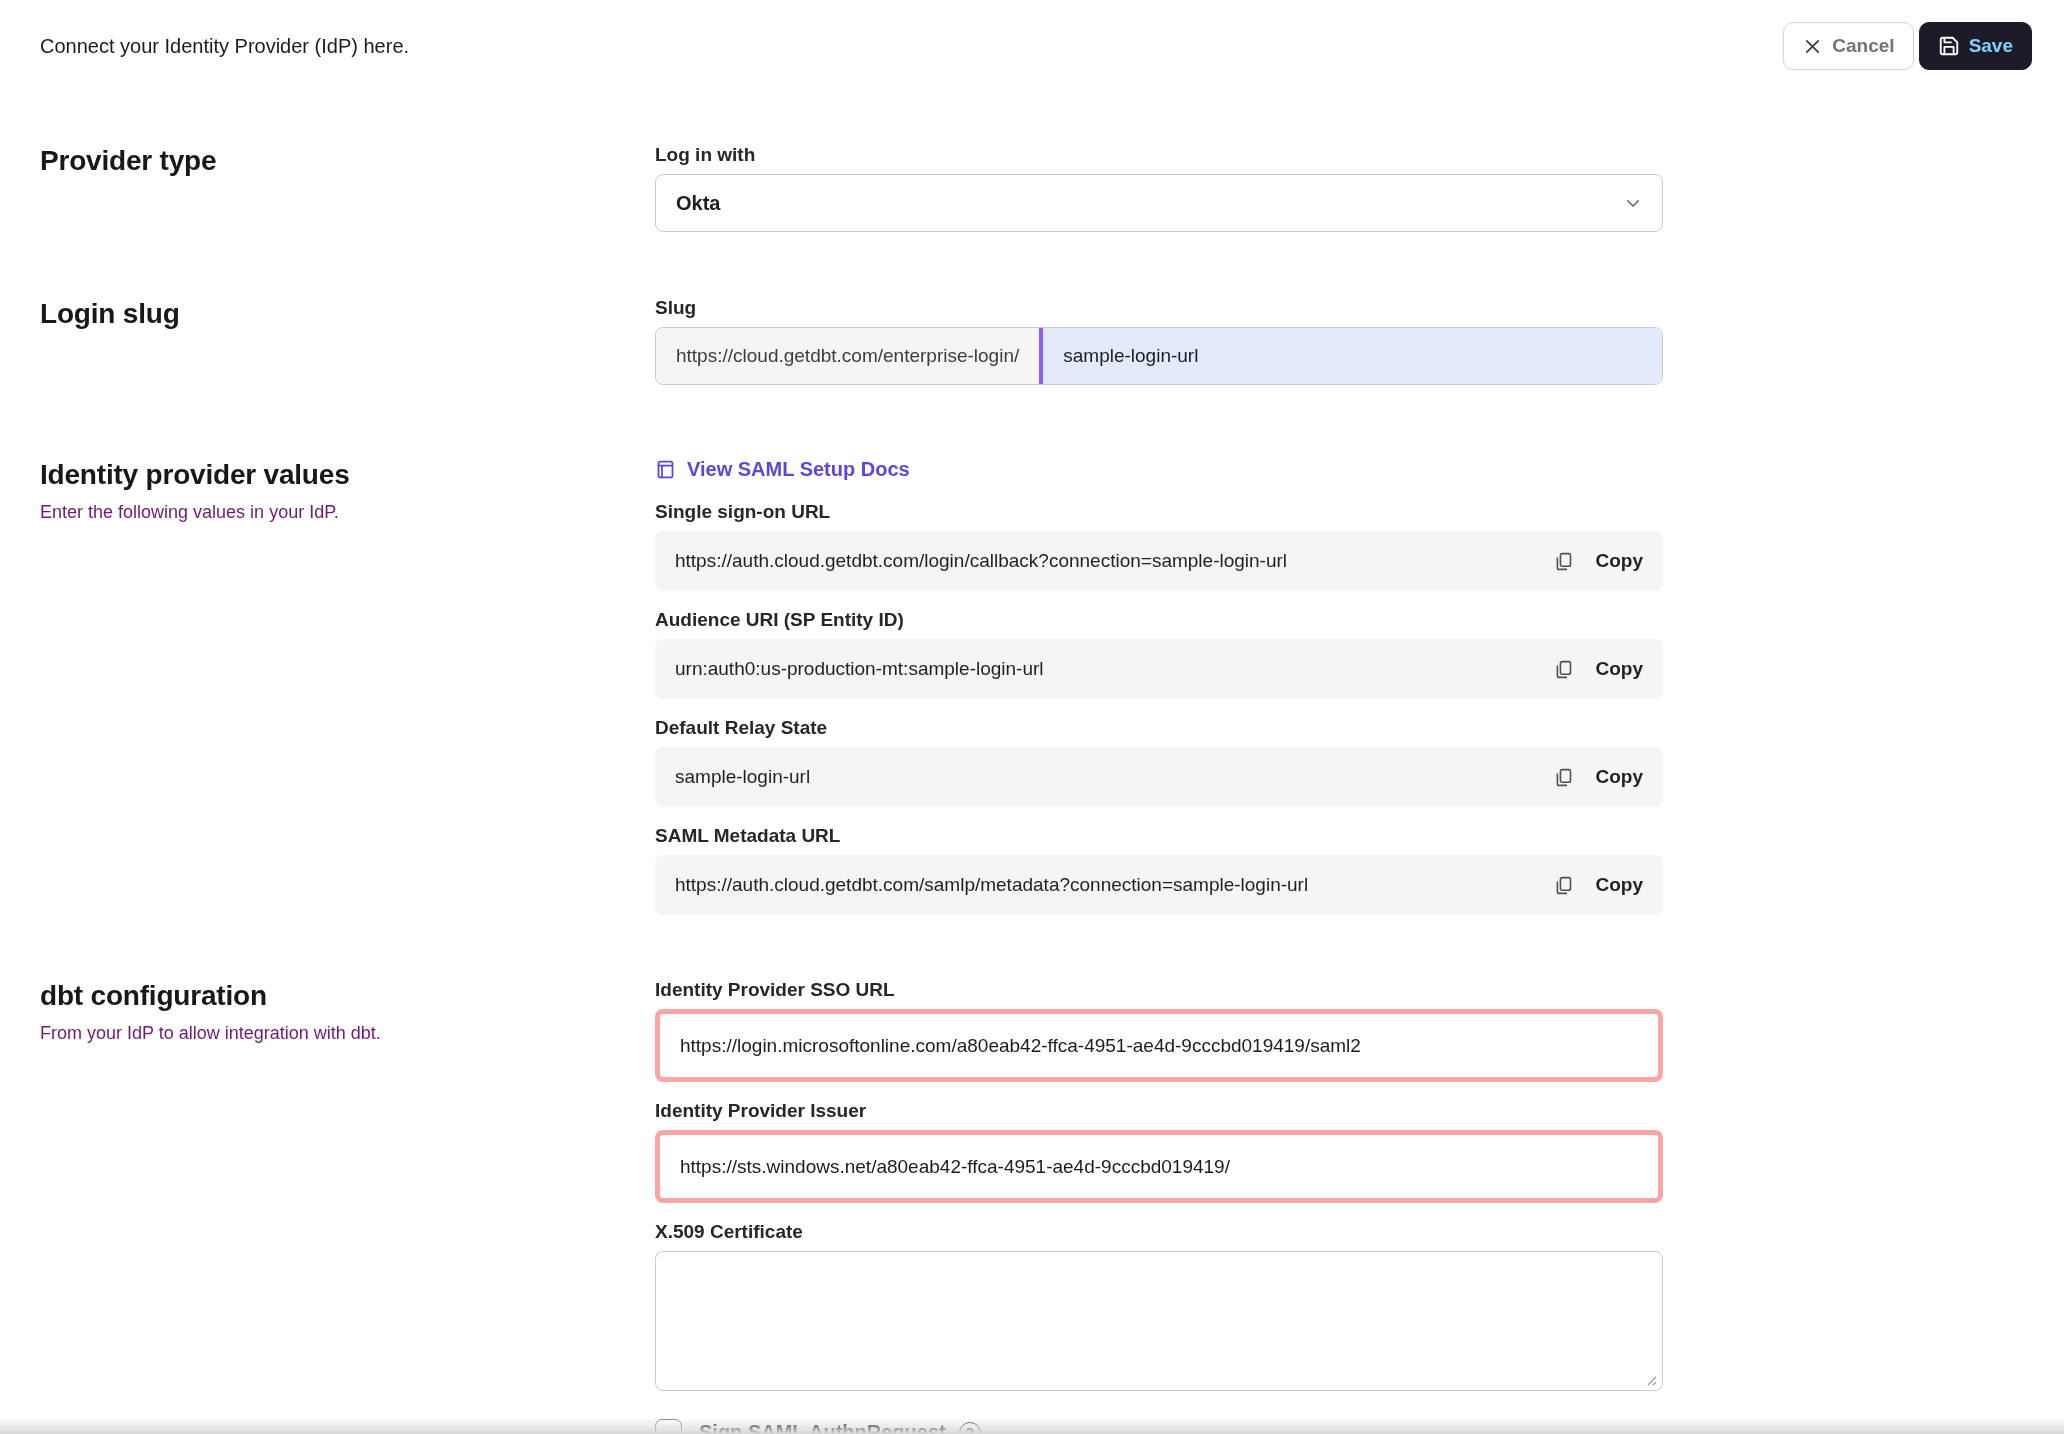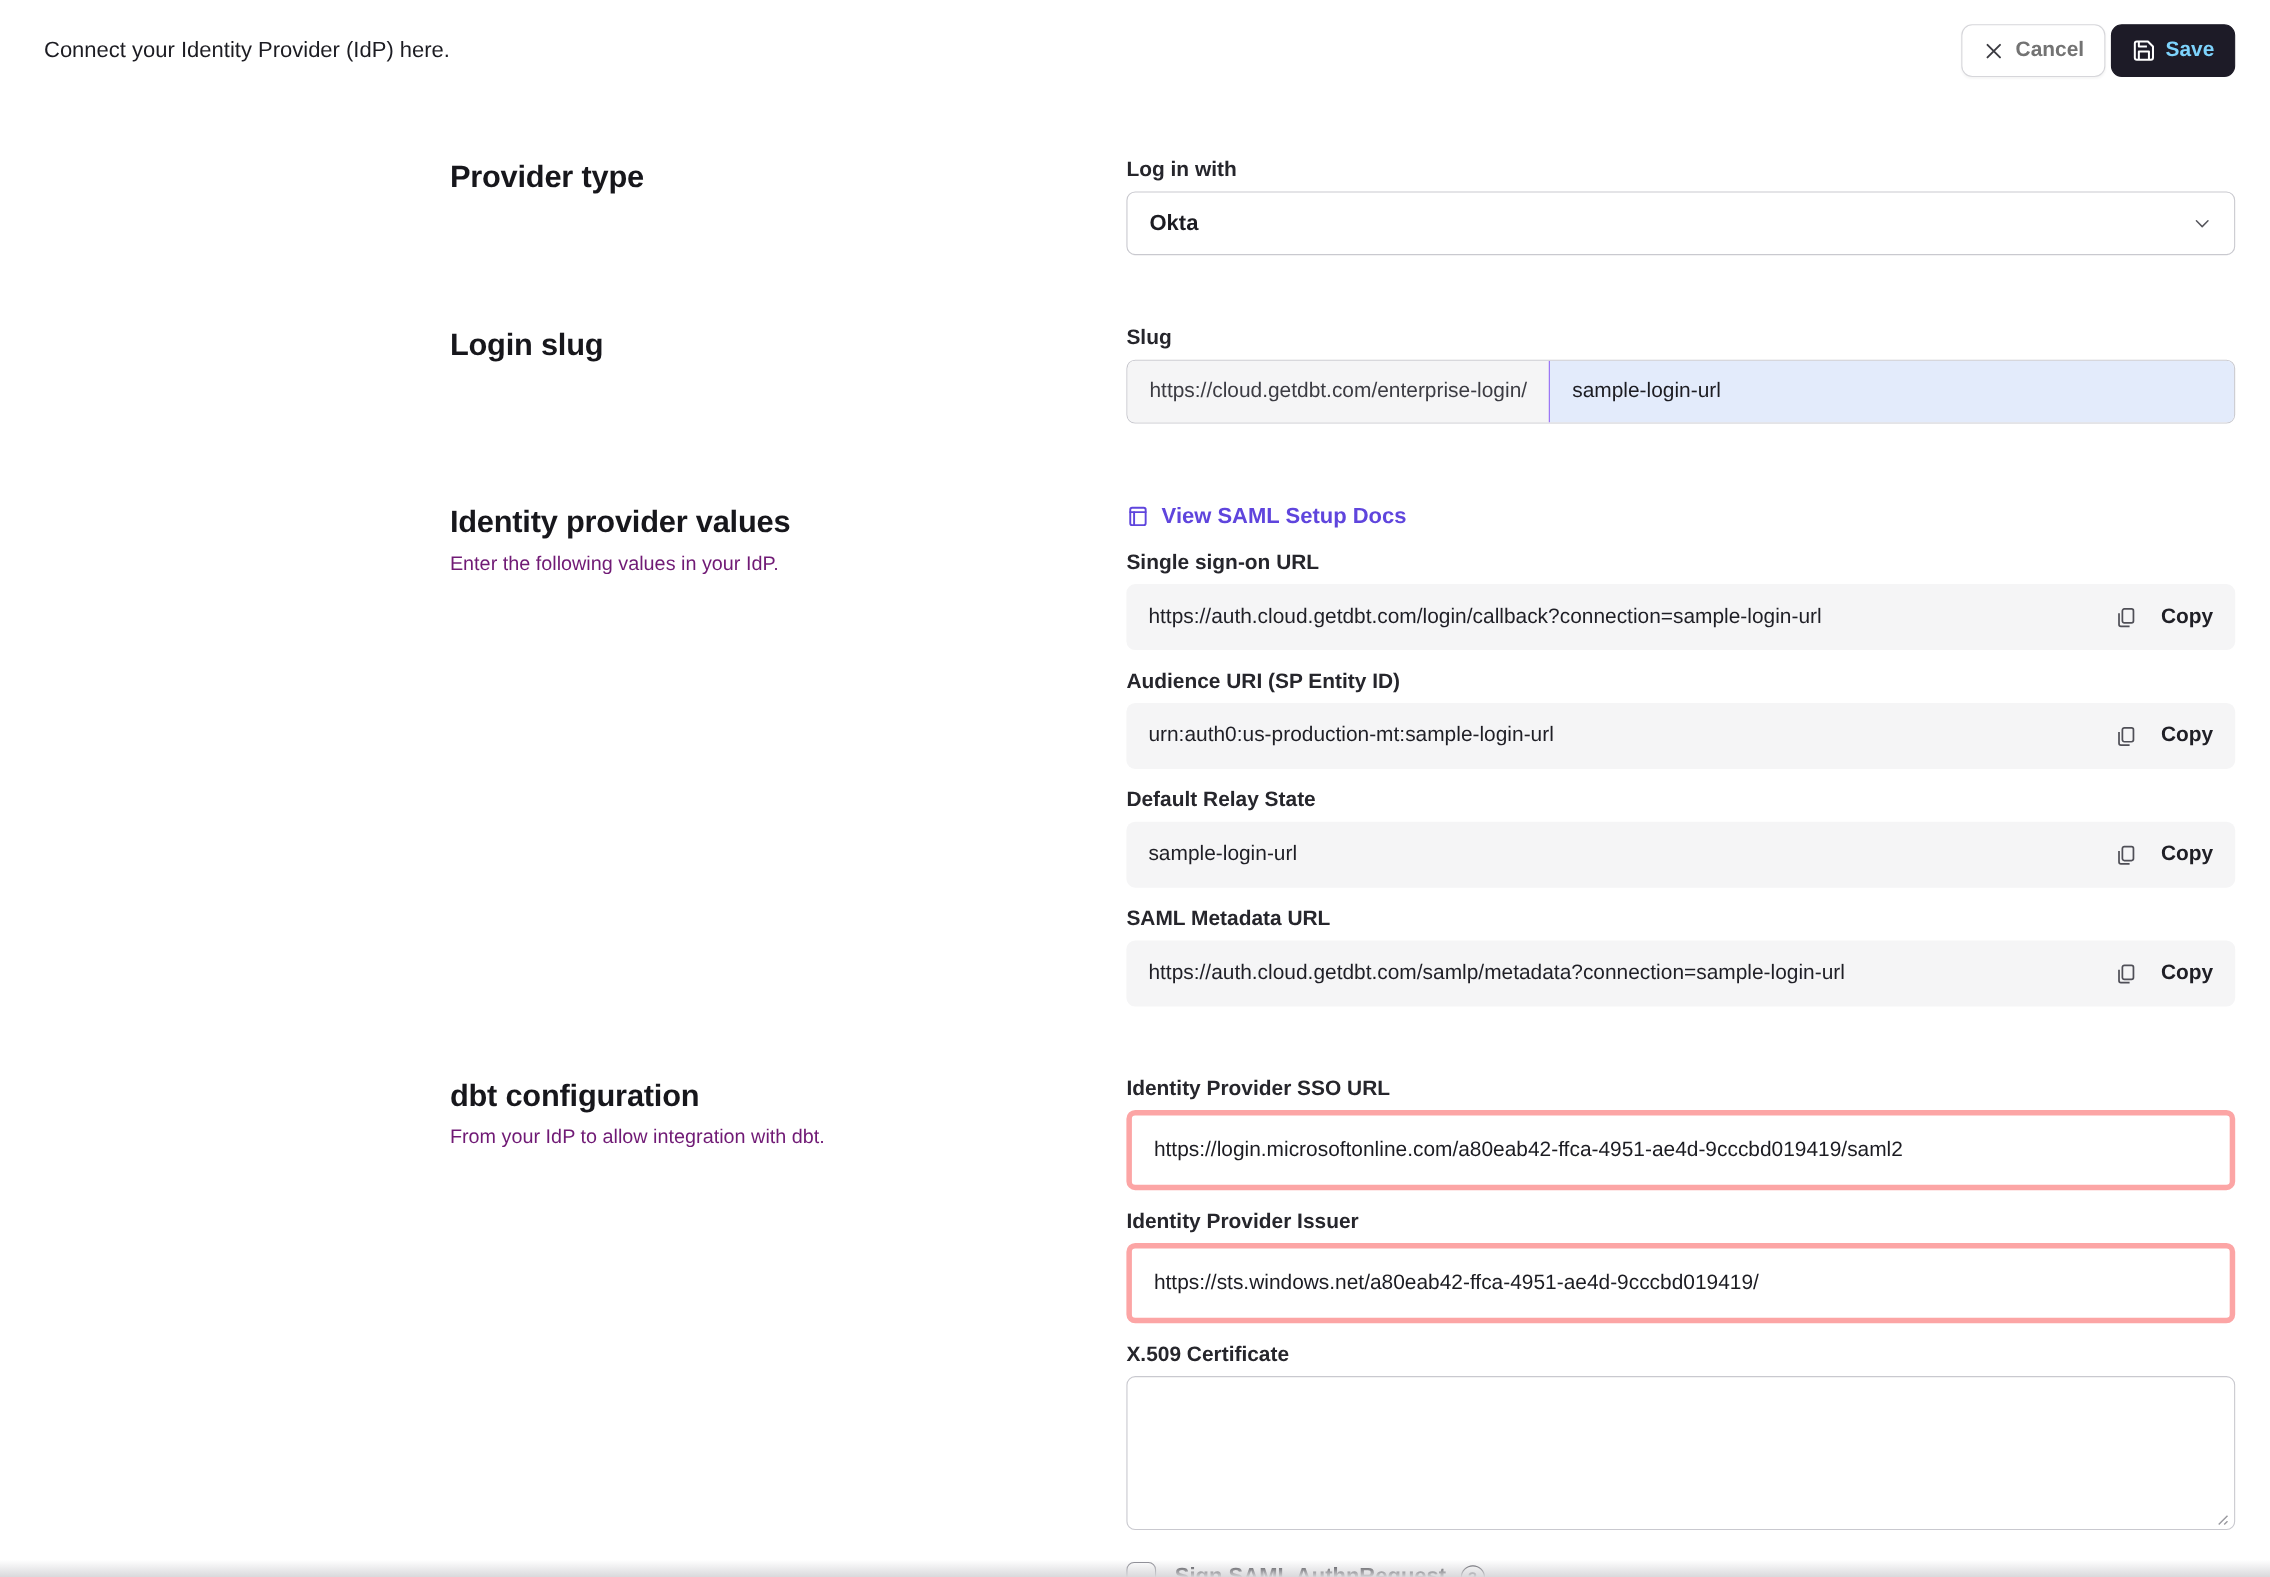--- a/index.html
+++ b/index.html
@@ -38,7 +38,7 @@
 
   
   .main { padding: 0 32px 0 40px; }
-  .section { display: flex; justify-content: flex-end; }
+  .section { display: flex; }
   .left-col { width: 615px; flex-shrink: 0; }
   .right-col { width: 1008px; flex-shrink: 0; }
 

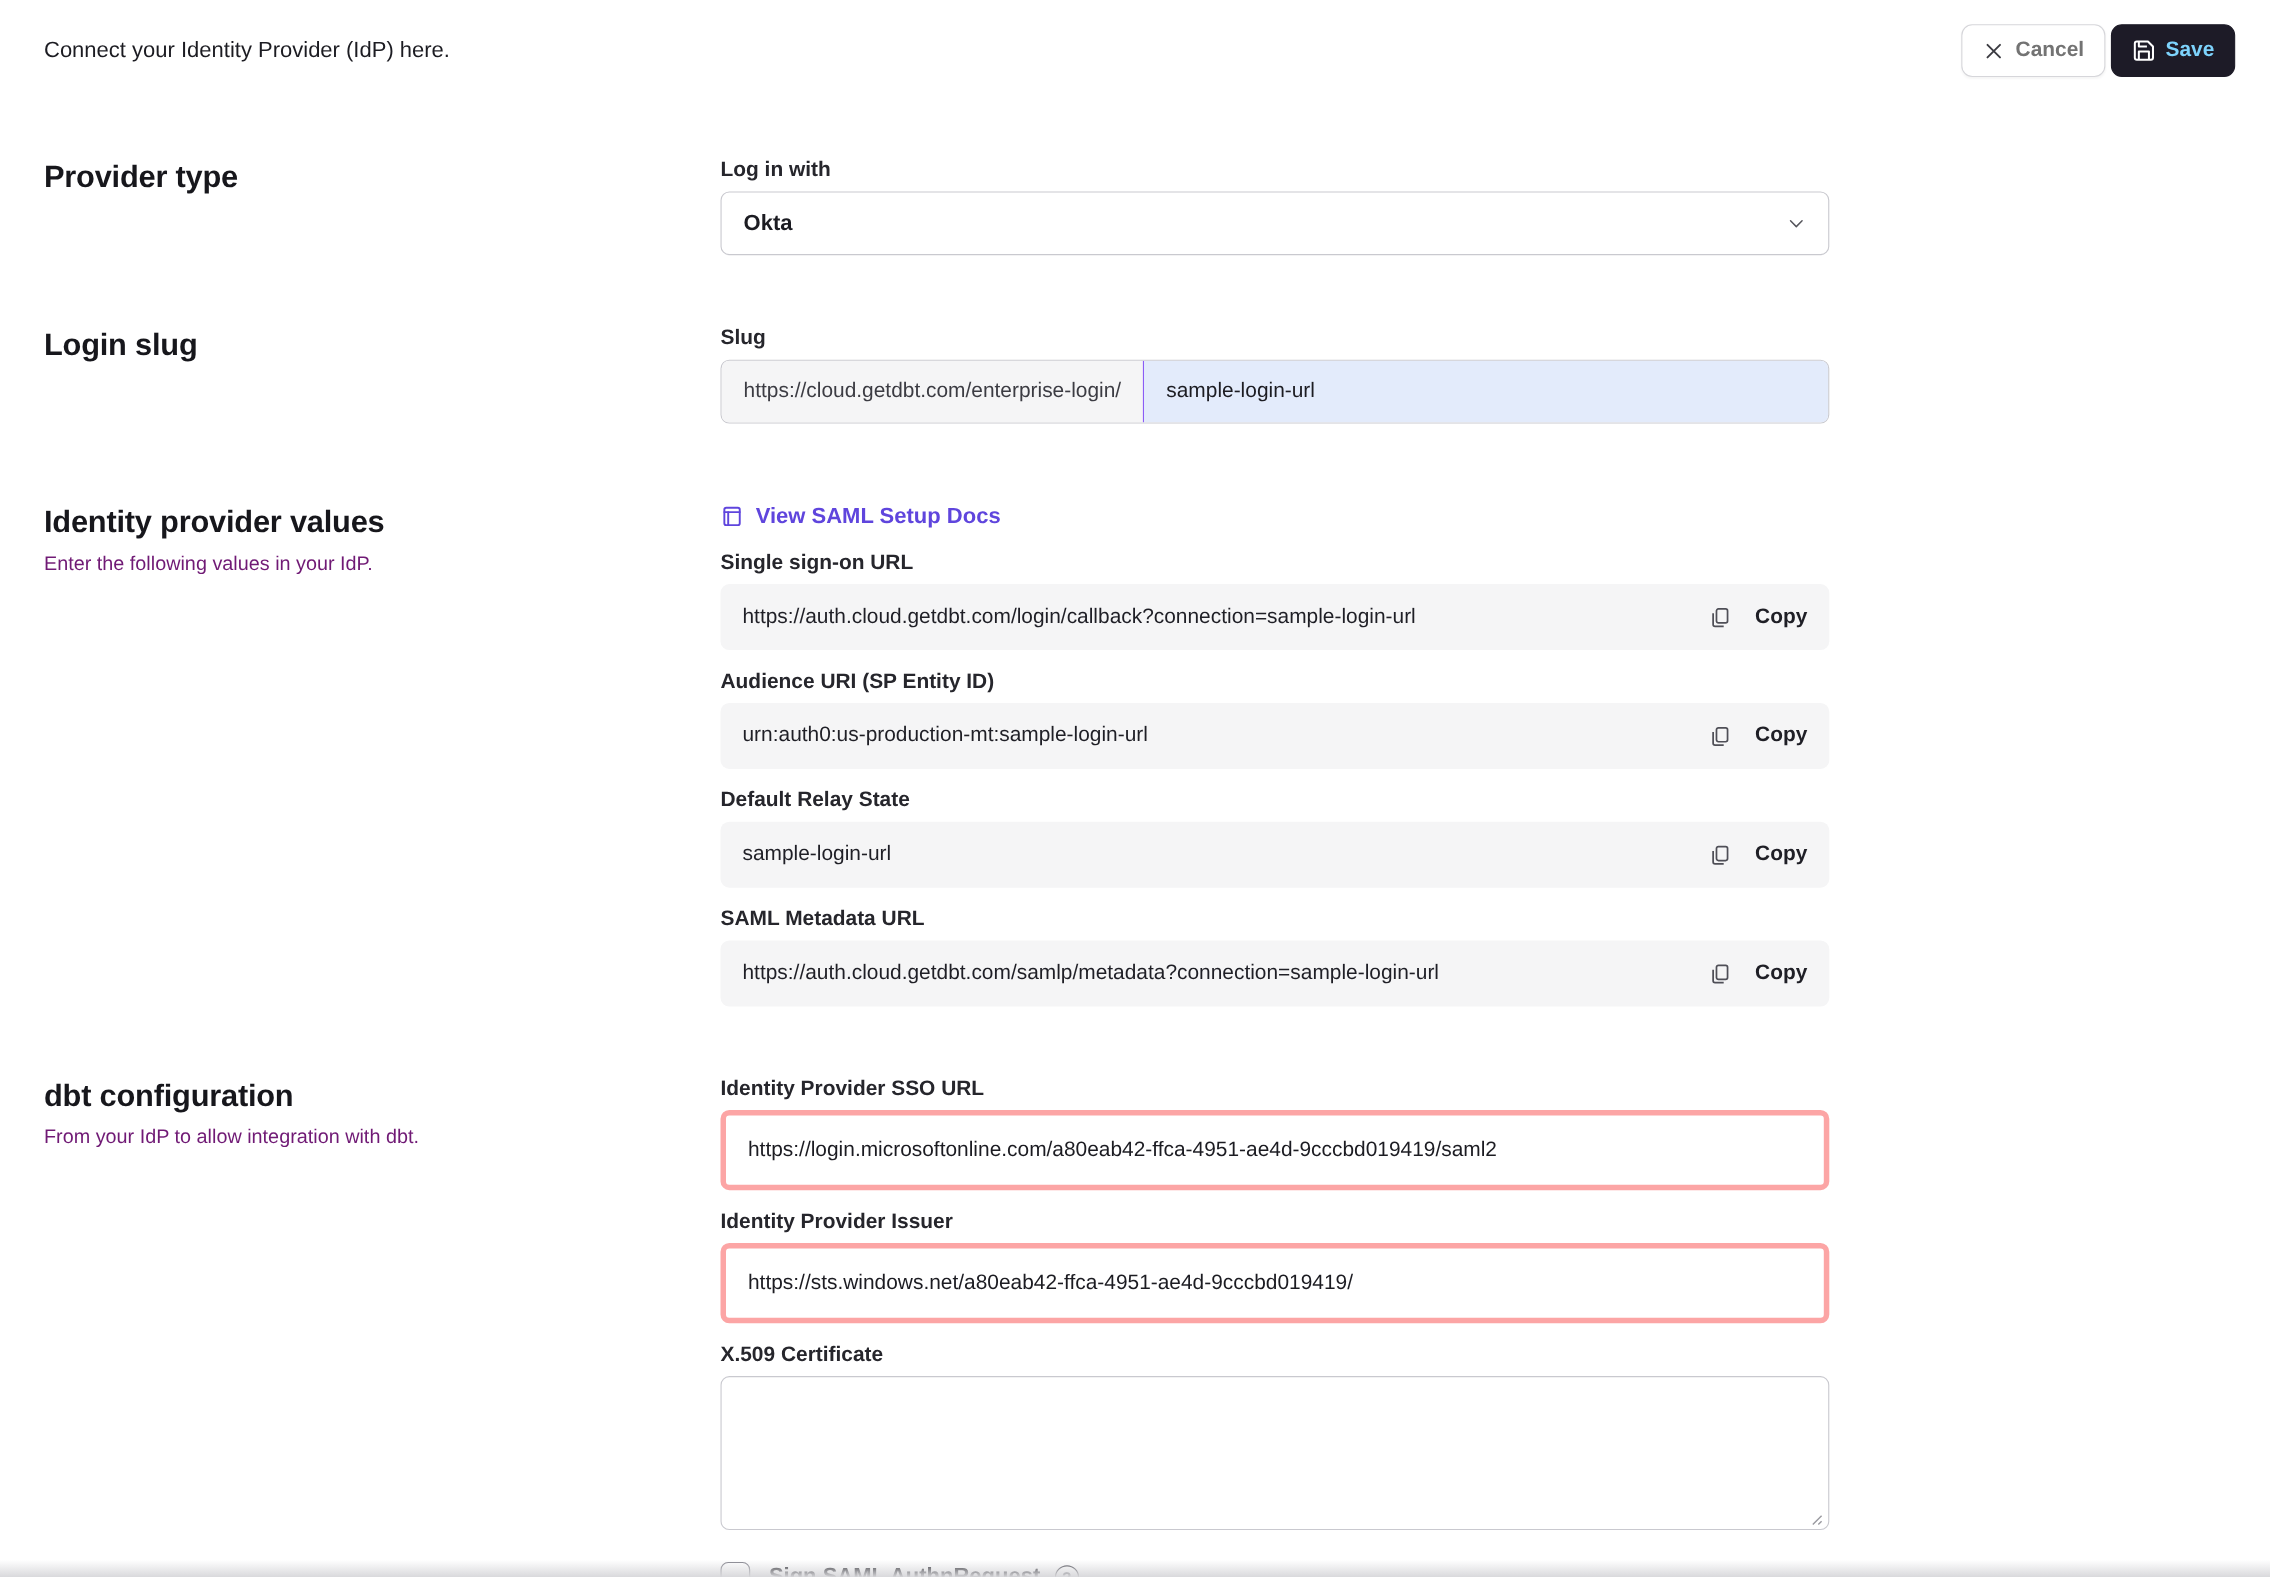--- a/index.html
+++ b/index.html
@@ -75,7 +75,7 @@
     background: var(--field-bg, #f5f5f6);
     display: flex; align-items: center; padding: 0 20px;
     font-size: 19px; color: #3c3c43; white-space: nowrap;
-    border-right: 1px solid #8b5cf6;
+    border-right: 4px solid #8b5cf6;
   }
   .slug-input {
     flex: 1; min-width: 0; border: none; outline: none;

